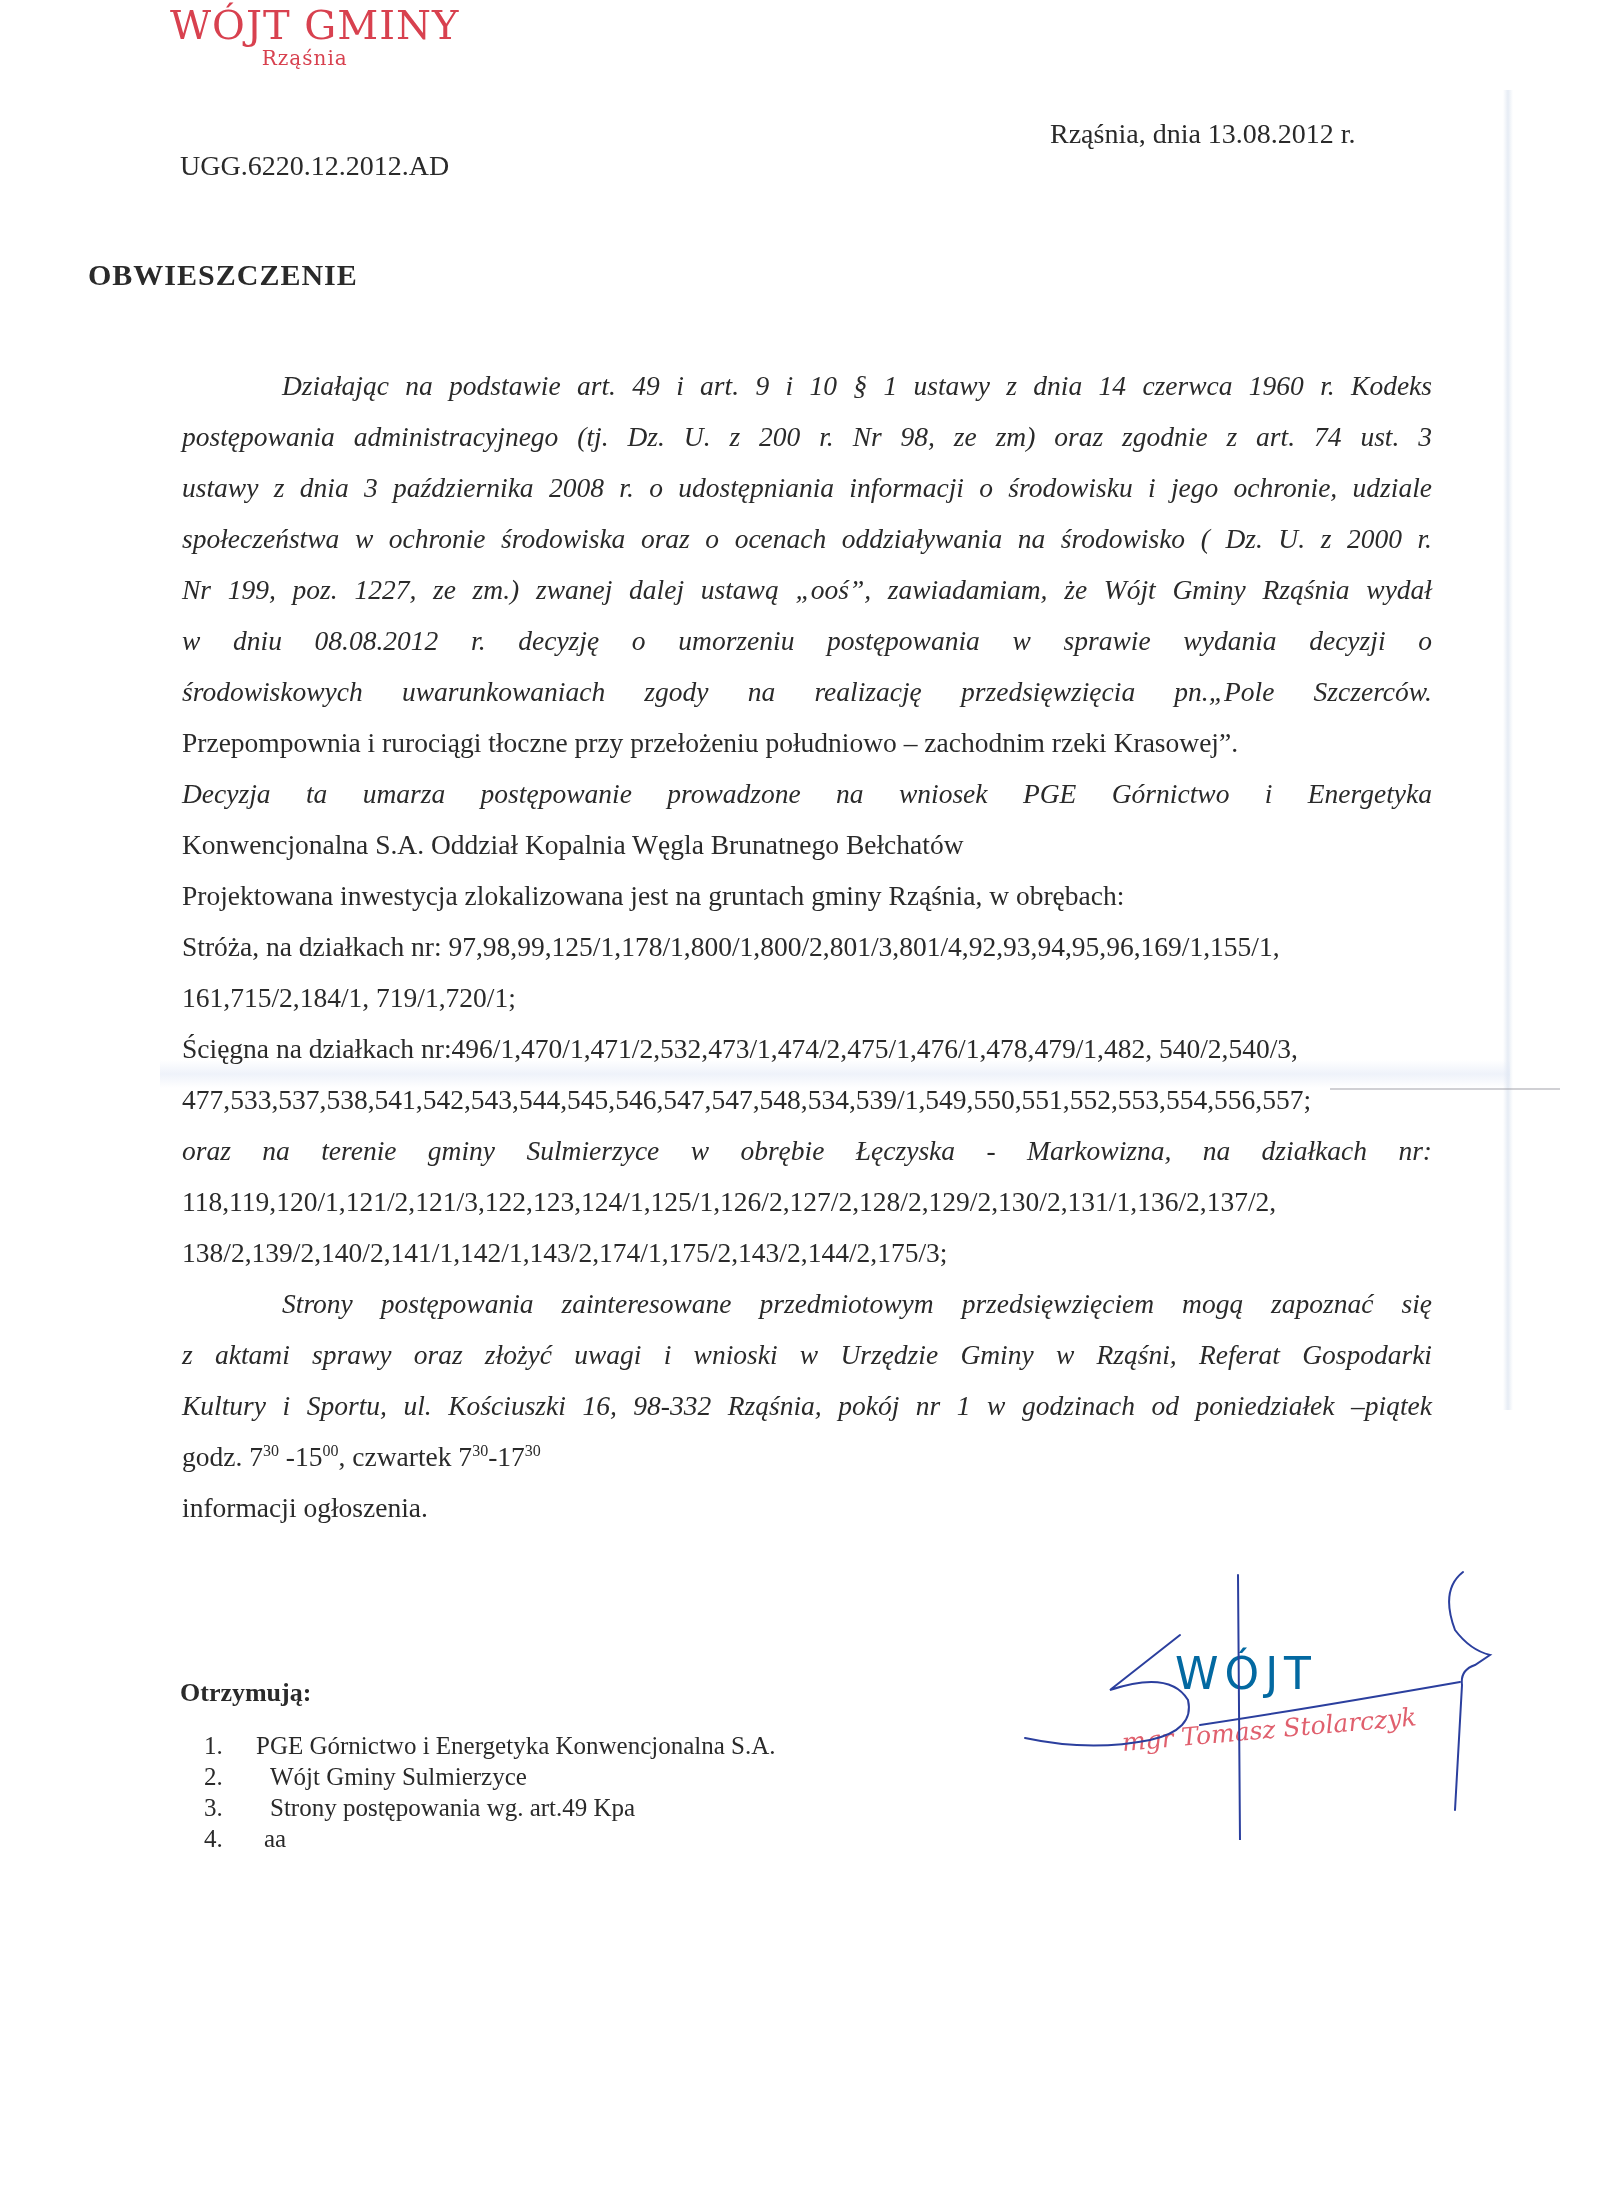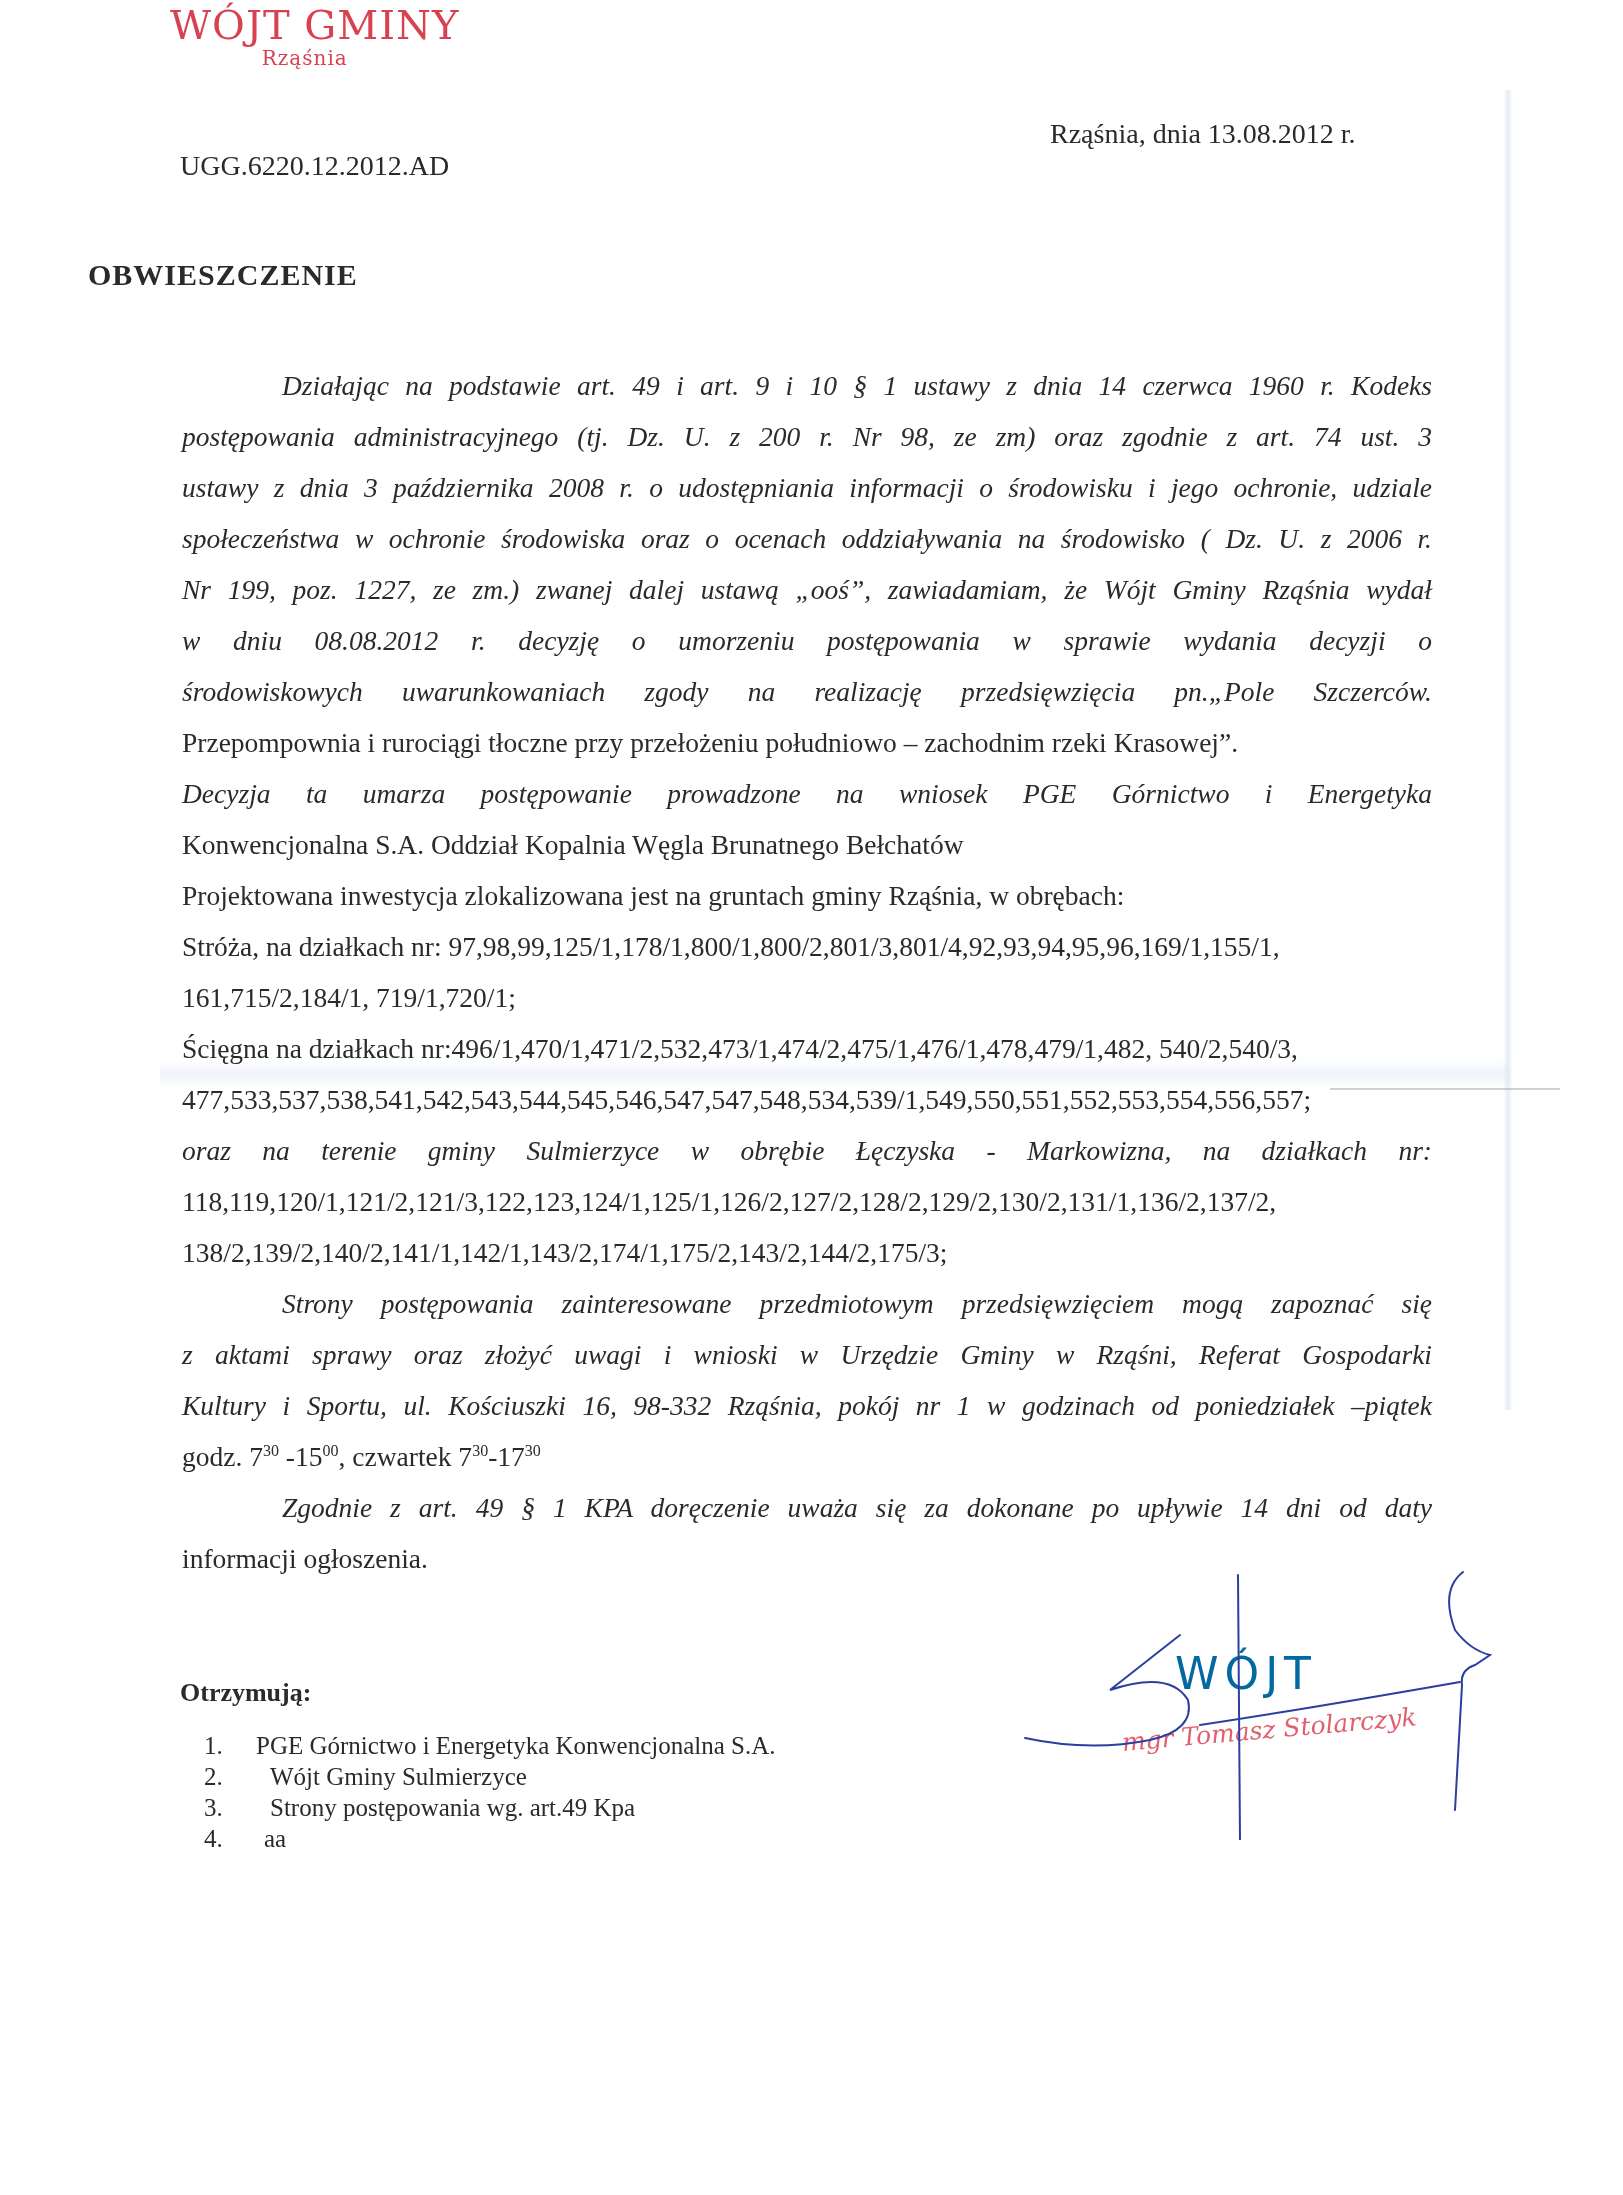--- a/index.html
+++ b/index.html
@@ -86,7 +86,7 @@
     <span class="line just indent">Działając na podstawie art. 49 i art. 9 i 10 § 1   ustawy z dnia 14 czerwca 1960 r. Kodeks</span>
     <span class="line just">postępowania administracyjnego (tj. Dz. U. z 200 r. Nr 98, ze  zm) oraz zgodnie z art. 74 ust. 3</span>
     <span class="line just">ustawy z dnia 3 października 2008 r. o udostępniania informacji o środowisku i jego ochronie, udziale</span>
-    <span class="line just">społeczeństwa w ochronie środowiska oraz o ocenach oddziaływania na środowisko ( Dz. U. z 2006 r.</span>
+    <span class="line just">społeczeństwa w ochronie środowiska oraz o ocenach oddziaływania na środowisko ( Dz. U. z 2000 r.</span>
     <span class="line just">Nr 199, poz. 1227, ze zm.) zwanej dalej ustawą „ooś”, zawiadamiam, że  Wójt Gminy Rząśnia wydał</span>
     <span class="line just">w dniu  08.08.2012 r. decyzję o umorzeniu postępowania  w sprawie wydania decyzji o</span>
     <span class="line just">środowiskowych uwarunkowaniach zgody na realizację przedsięwzięcia pn.„Pole Szczerców.</span>

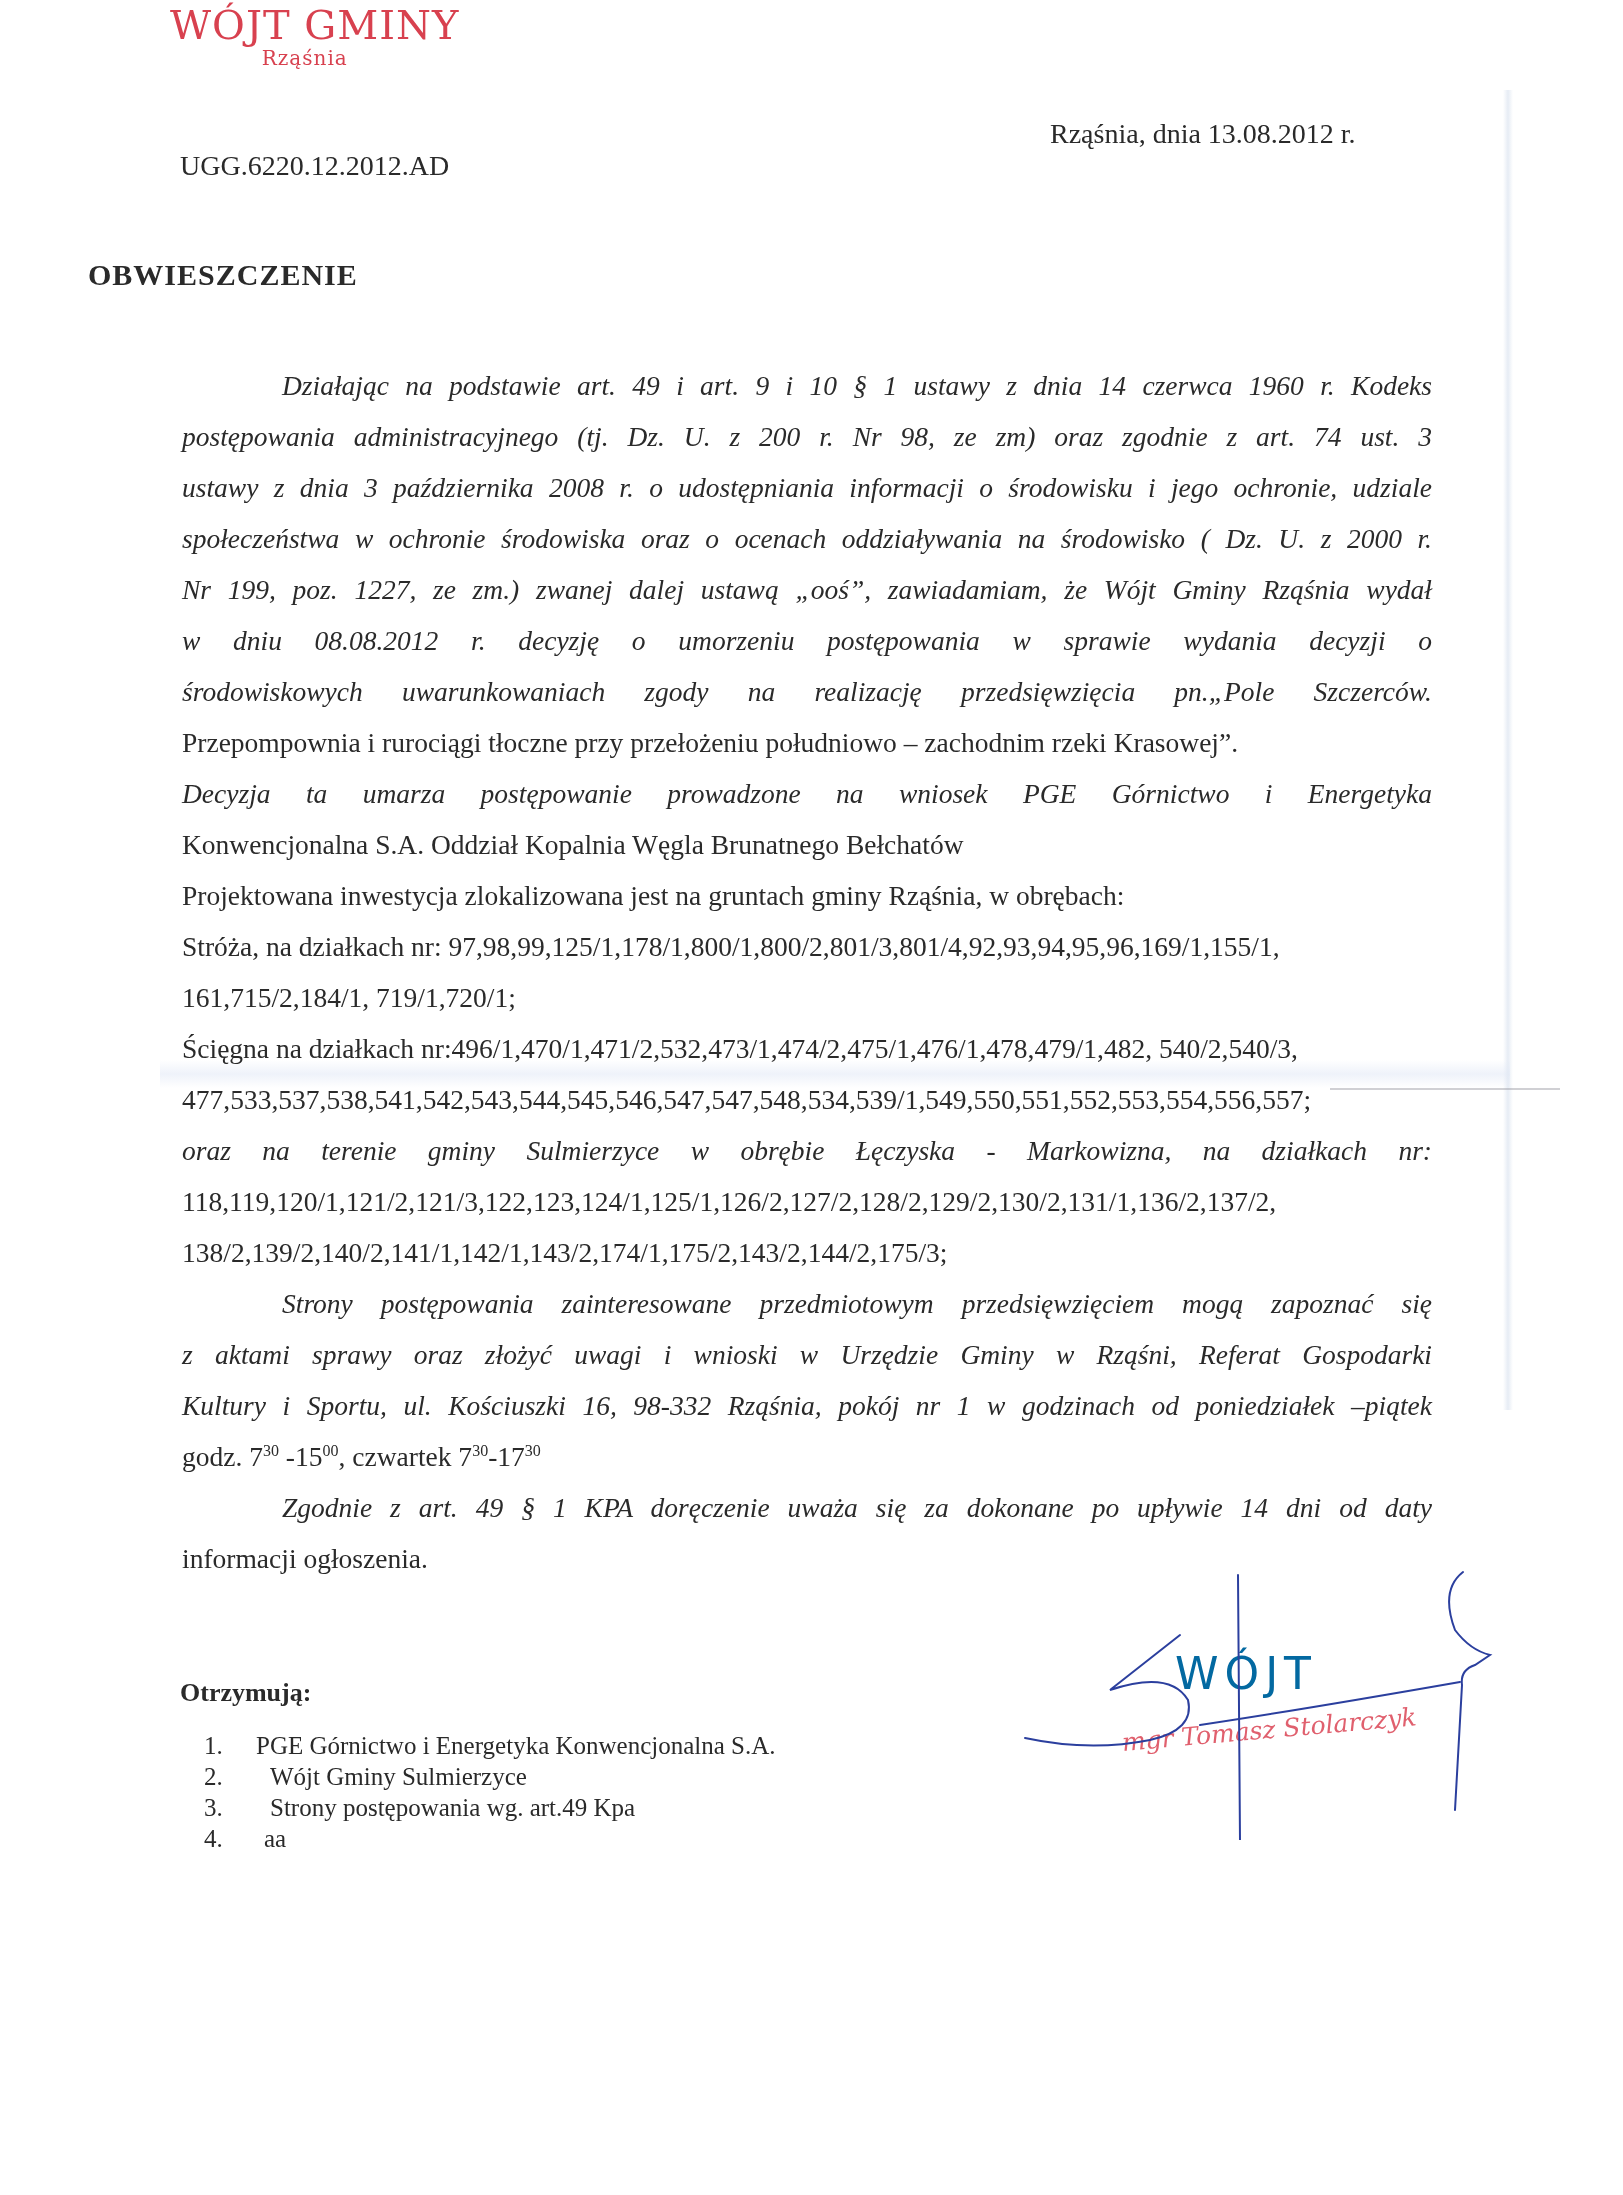--- a/index.html
+++ b/index.html
@@ -113,7 +113,6 @@
     <span class="line"><span>godz. 7</span><sup>30</sup><span> -15</span><sup>00</sup><span>, czwartek 7</span><sup>30</sup><span>-17</span><sup>30</sup></span>
   </p>
   <p>
-    <span class="line just indent">Zgodnie z art. 49 § 1 KPA doręczenie uważa się za dokonane po upływie 14 dni  od daty</span>
     <span class="line">informacji ogłoszenia.</span>
   </p>
 </div>

